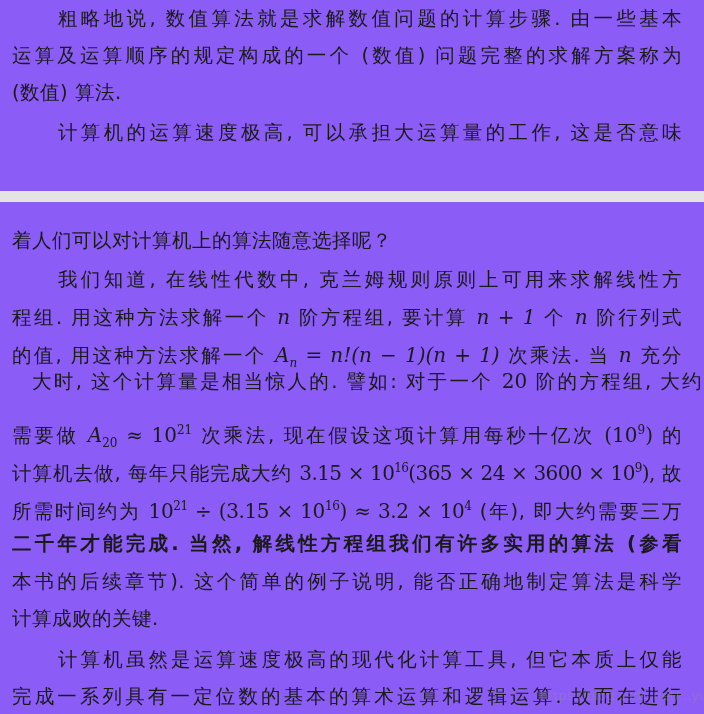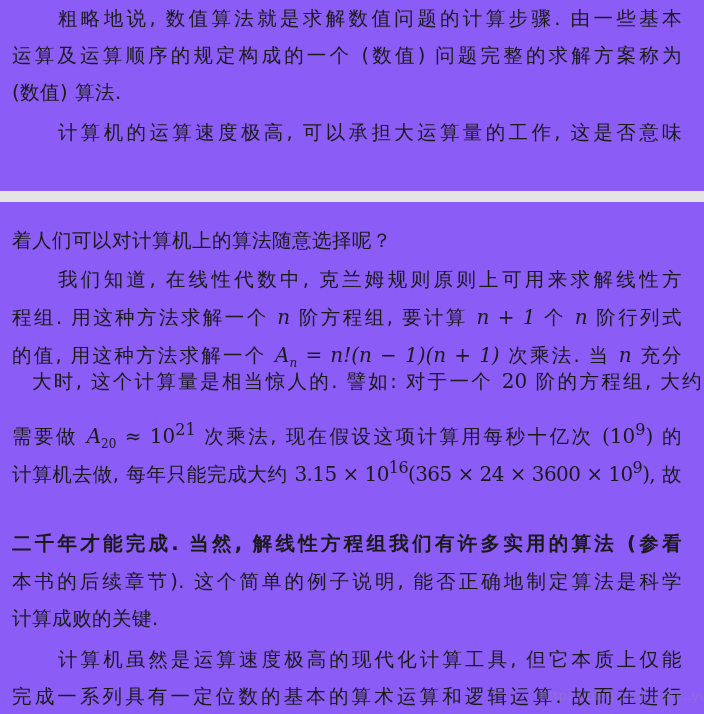--- a/index.html
+++ b/index.html
@@ -51,7 +51,7 @@
     letter-spacing: 0;
   }
   .mi { font-style: italic; }
-  .sup { font-size: 16px; vertical-align: 8px; }
+  .sup { font-size: 12px; vertical-align: 8px; }
   .sub { font-size: 12px; vertical-align: -5px; }
   .watermark {
     position: absolute;

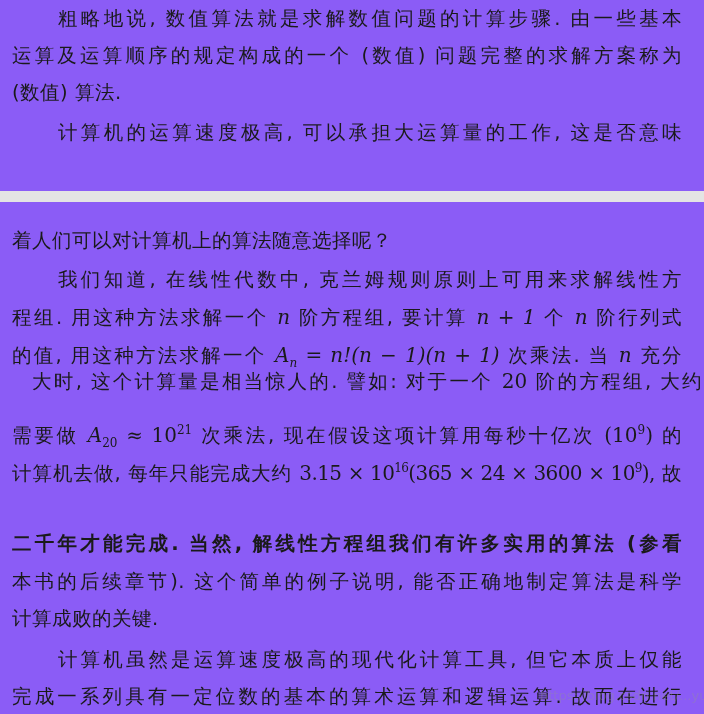--- a/index.html
+++ b/index.html
@@ -119,6 +119,11 @@
     <span>故</span>
   </div>
 
+  <div class="line" style="top:291px;">
+    <span>所需时间约为</span>
+    <span class="m" style="letter-spacing:-0.4px;"><span>10</span><span class="sup">21</span><span> ÷ (3.15 × 10</span><span class="sup">16</span><span>) ≈ 3.2 × 10</span><span class="sup">4</span></span>
+    <span>(年), 即大约需要三万</span>
+  </div>
 
   <div class="line" style="top:329px;font-weight:bold;">二千年才能完成. 当然, 解线性方程组我们有许多实用的算法 (参看</div>
 

